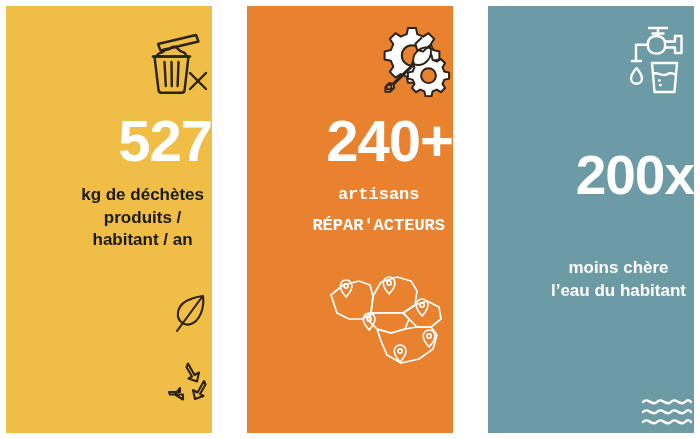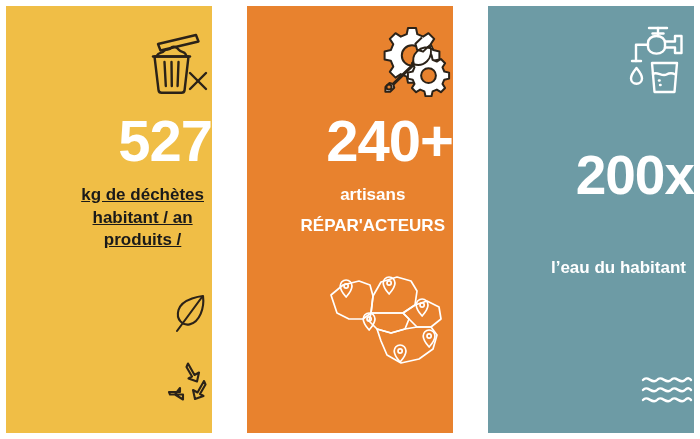--- a/index.html
+++ b/index.html
@@ -76,7 +76,7 @@
     font-weight: bold;
     padding: 0 8px;
   }
-  .panel-yellow .caption { color: #1a1a1a; font-weight: bold; text-decoration: underline; }
+  .panel-yellow .caption { color: #1a1a1a; font-weight: bold; }
   .panel-orange .caption { color: #ffffff; }
   .panel-teal   .caption { color: #ffffff; }
   .caption-line { display: block; }

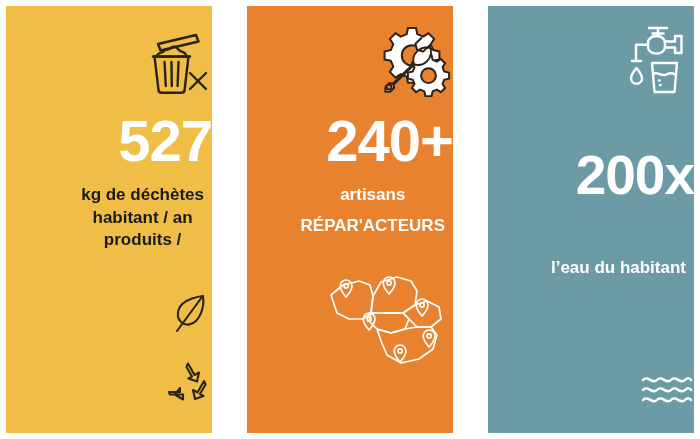--- a/index.html
+++ b/index.html
@@ -77,7 +77,7 @@
     padding: 0 8px;
   }
   .panel-yellow .caption { color: #1a1a1a; font-weight: bold; }
-  .panel-orange .caption { color: #ffffff; }
+  .panel-orange .caption { color: #ffffff; font-family: Liberation Mono, monospace; }
   .panel-teal   .caption { color: #ffffff; }
   .caption-line { display: block; }
   .caption .emph { font-weight: bold; margin-top: 8px; }

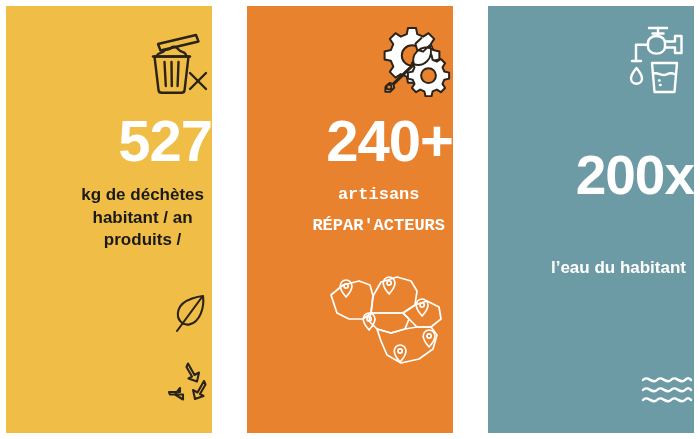--- a/index.html
+++ b/index.html
@@ -130,8 +130,8 @@
 
     <div class="caption" style="color: rgb(26, 26, 26);">
       <span class="caption-line">kg de déchètes</span>
+      <span class="caption-line">produits /</span>
       <span class="caption-line">habitant / an</span>
-      <span class="caption-line">produits /</span>
     </div>
 
     <div class="deco deco-a">

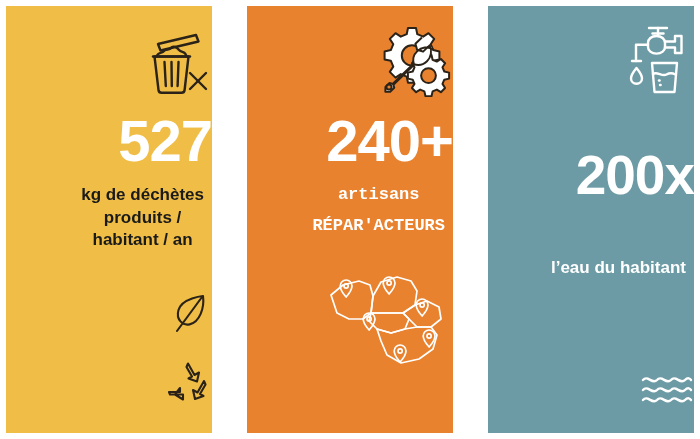--- a/index.html
+++ b/index.html
@@ -271,6 +271,7 @@
     <div class="figure">200x</div>
 
     <div class="caption" style="color: rgb(255, 255, 255);">
+      <span class="caption-line">moins chère</span>
       <span class="caption-line">l’eau du habitant</span>
     </div>
 

